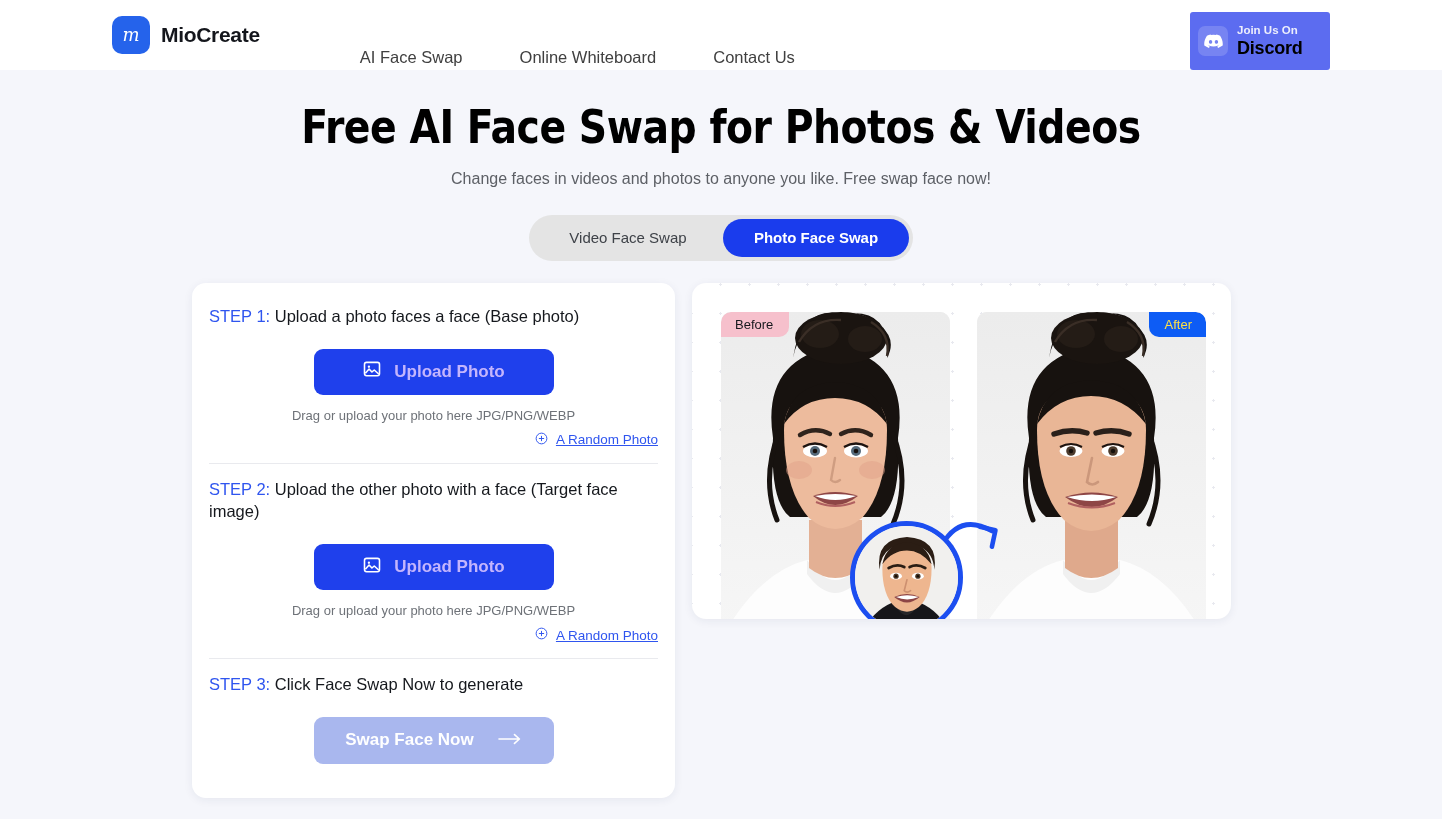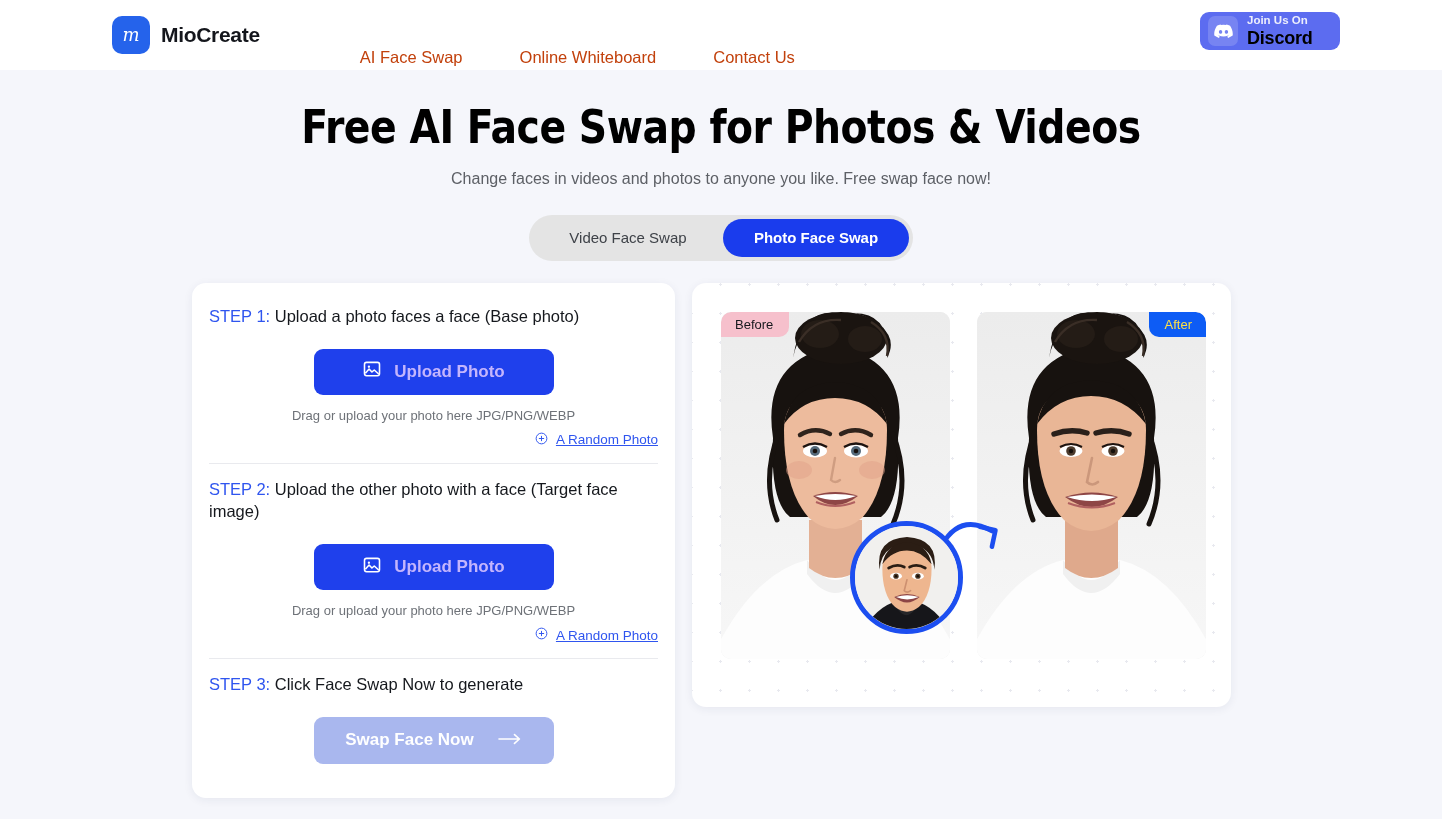--- a/index.html
+++ b/index.html
@@ -63,11 +63,11 @@
   }
   .discord-btn {
     position: absolute;
-    right: 102px;
+    right: 112px;
     top: 12px;
-    height: 38px;
+    height: 58px;
     min-width: 140px;
-    border-radius: 9px;
+    border-radius: 3px;
     background: #5c6cf0;
     display: flex;
     align-items: center;

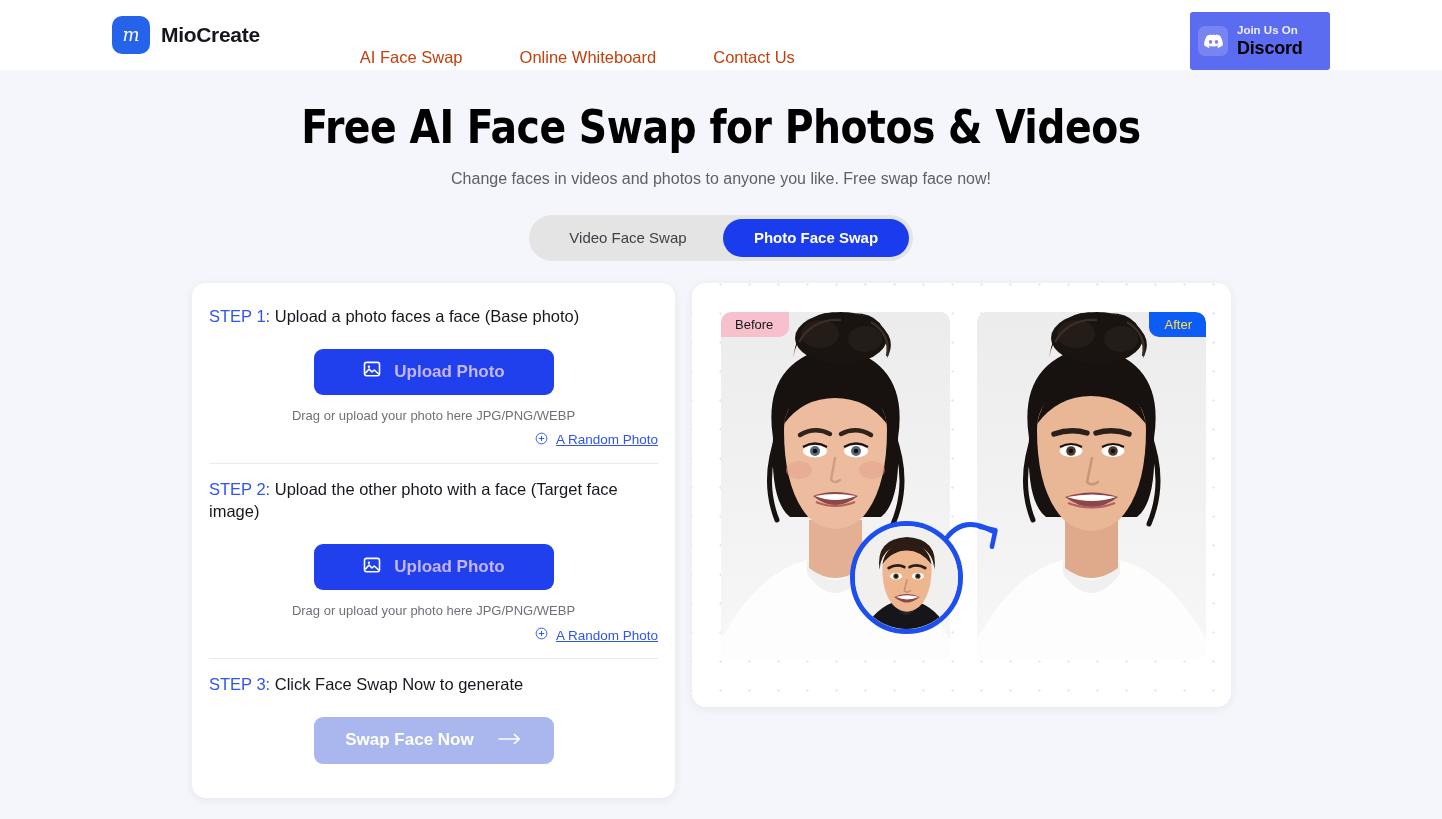--- a/index.html
+++ b/index.html
@@ -55,7 +55,7 @@
   }
   .nav-link {
     font-size: 16.5px;
-    color: #c2410c;
+    color: #404040;
     text-decoration: none;
     cursor: pointer;
     white-space: nowrap;

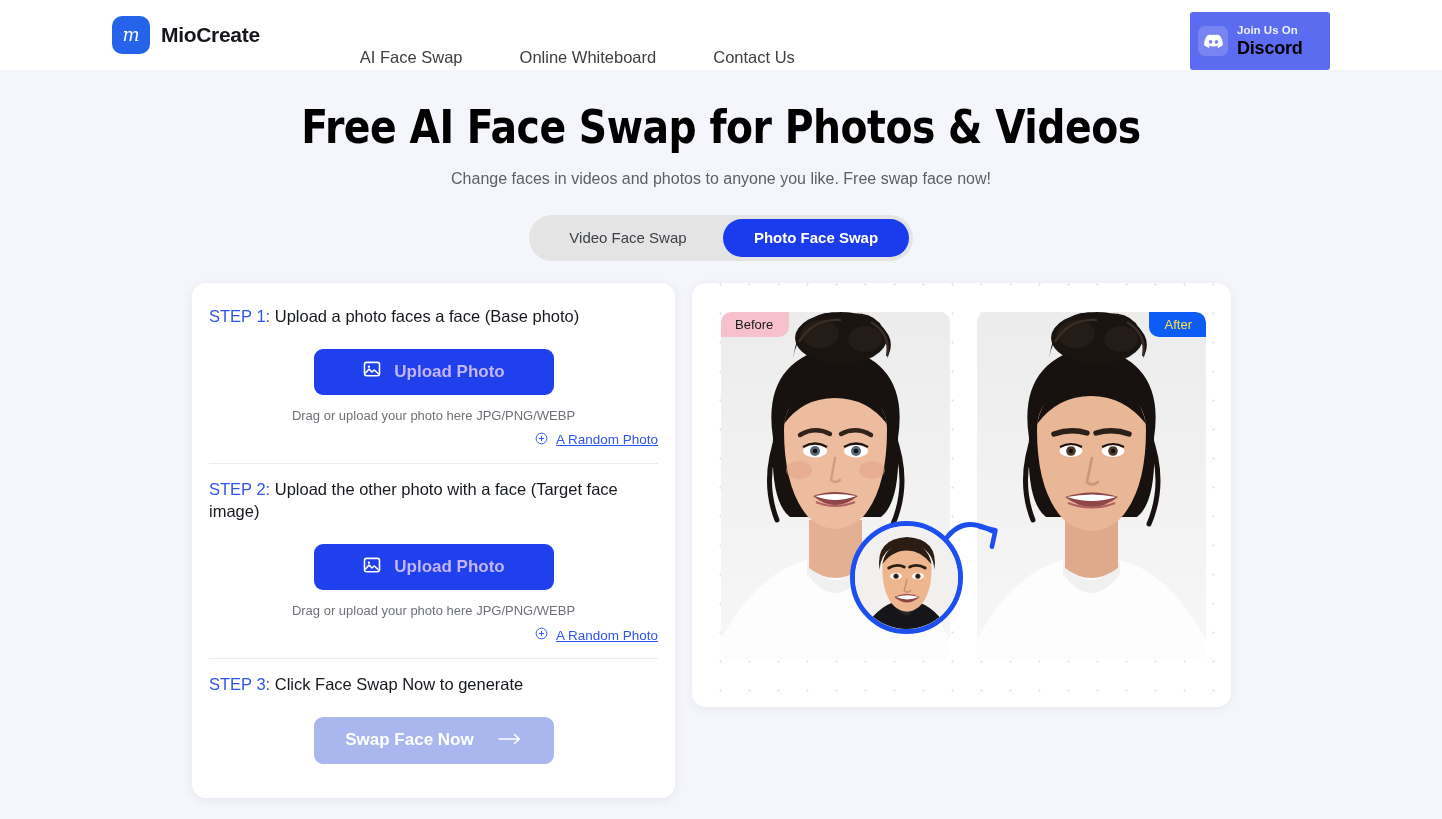--- a/index.html
+++ b/index.html
@@ -245,7 +245,7 @@
   
   .preview-card {
     width: 539px;
-    height: 424px;
+    height: 336px;
     background: #ffffff;
     border-radius: 14px;
     box-shadow: 0 2px 10px rgba(30,40,90,0.07);

